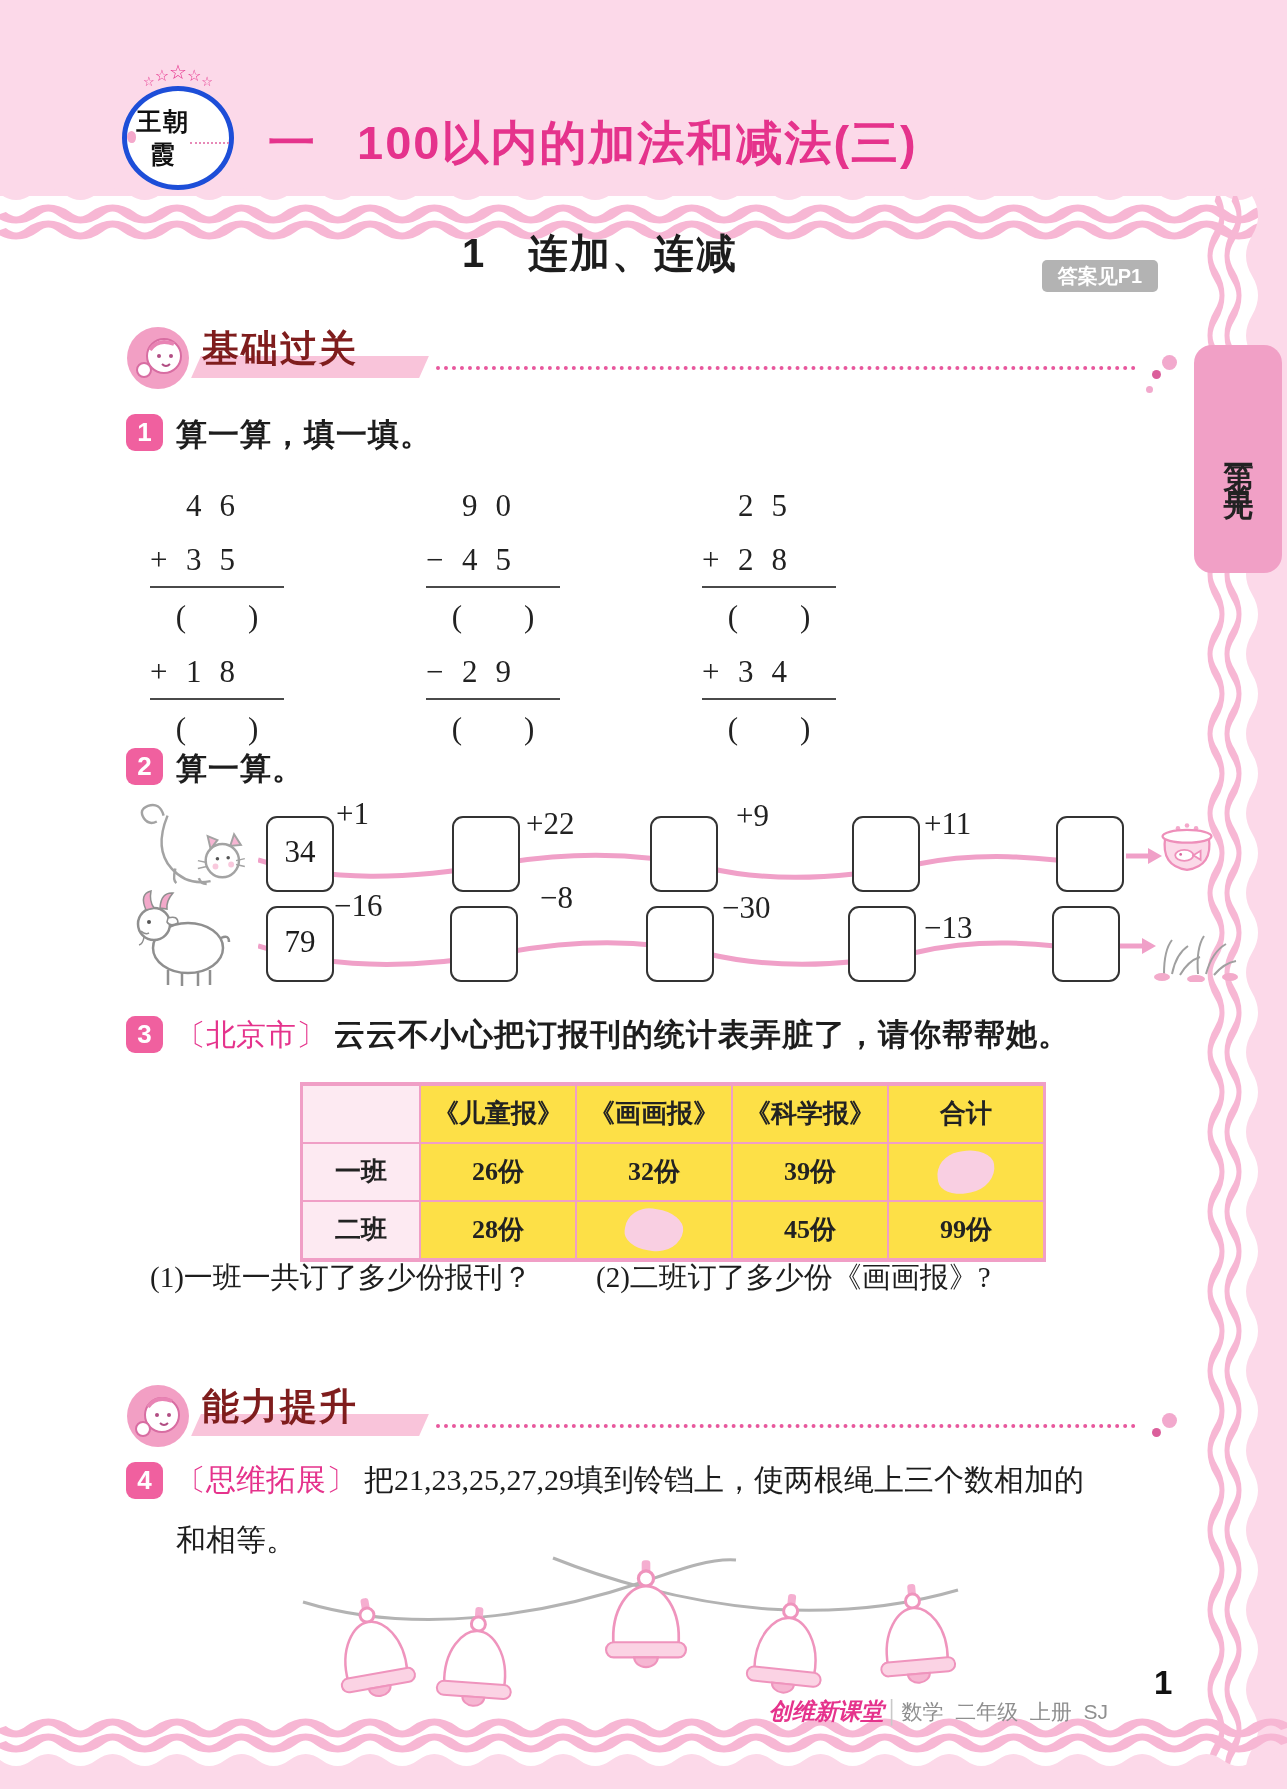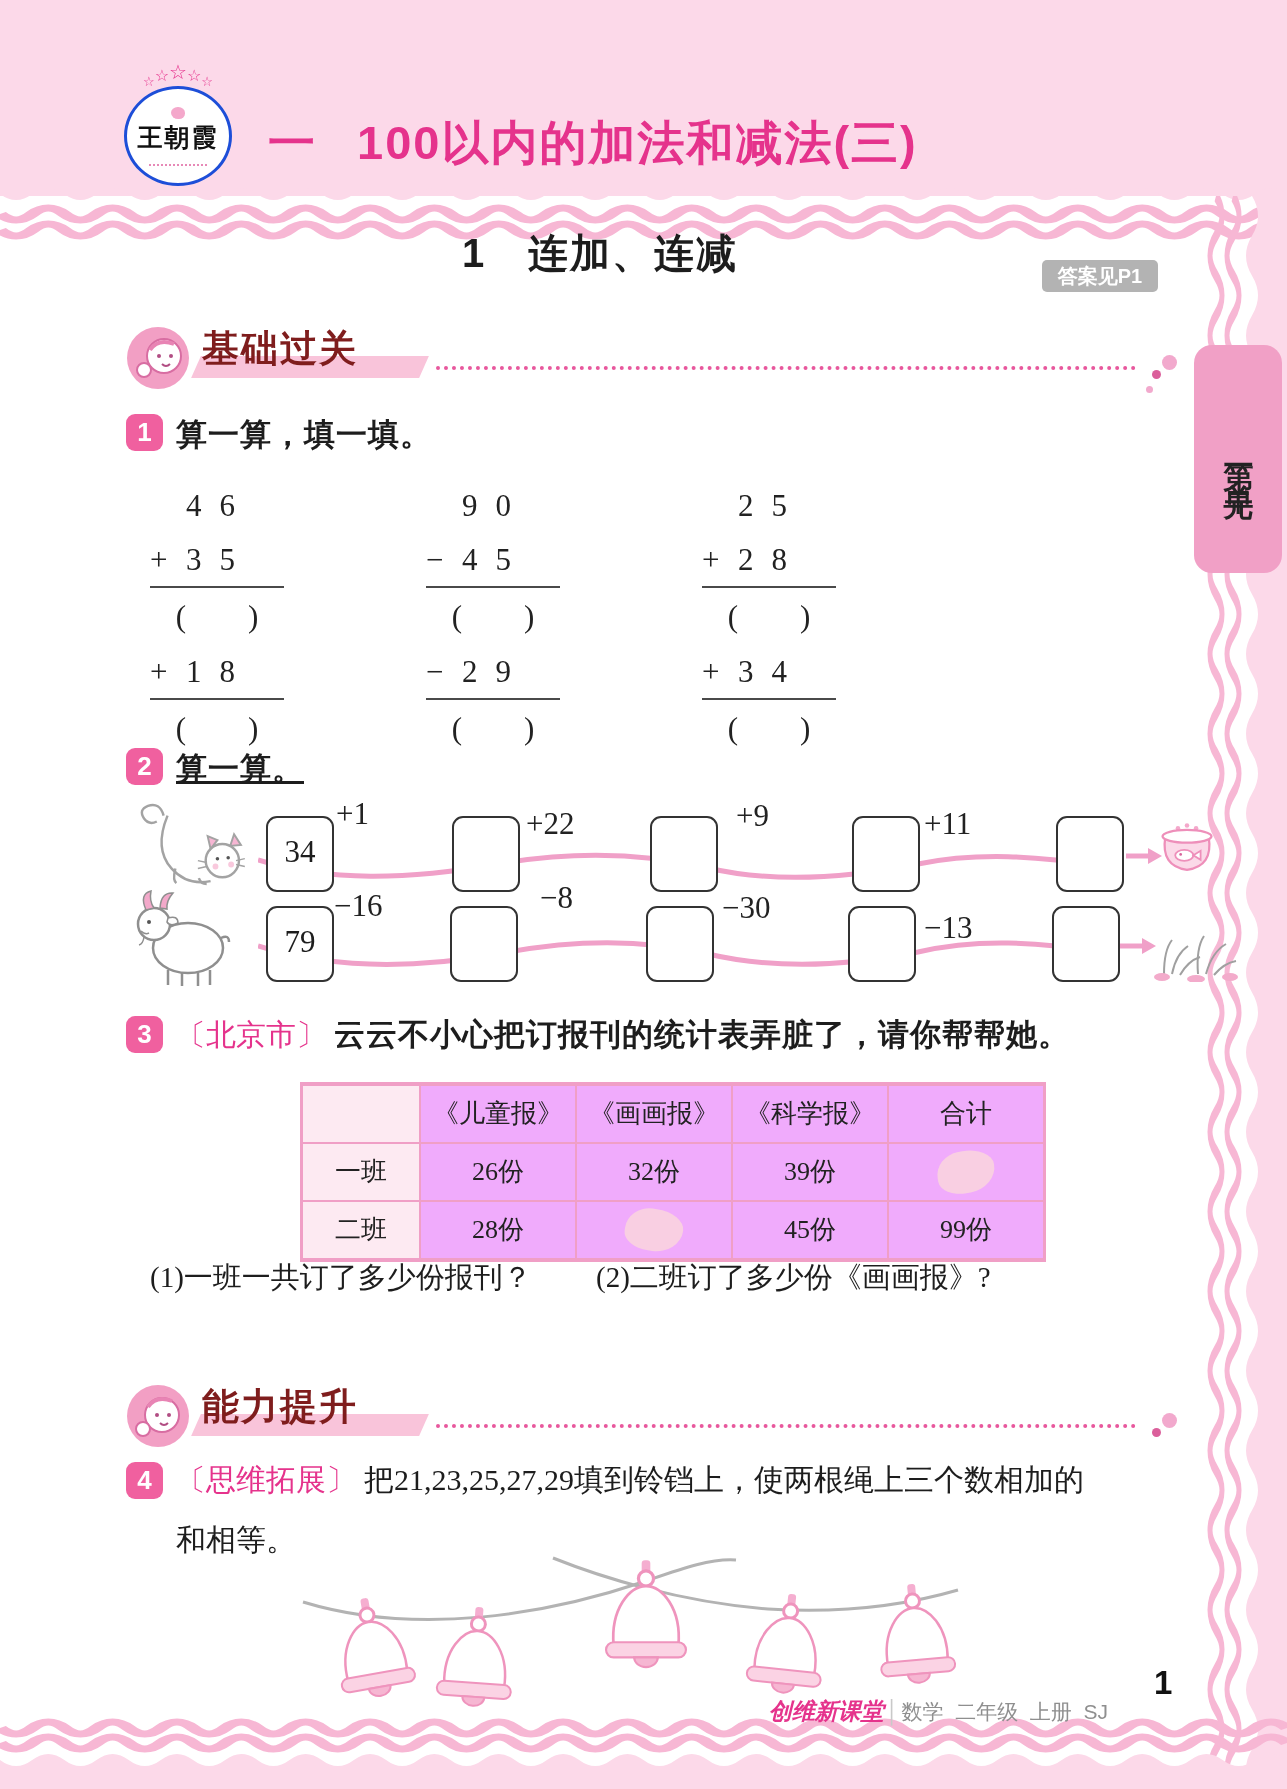--- a/index.html
+++ b/index.html
@@ -16,8 +16,8 @@
   .logo{left:110px;top:64px;width:136px;text-align:center;}
   .logo .stars{display:flex;justify-content:center;align-items:flex-end;height:26px;color:#e6318c;}
   .logo .stars span{line-height:1;}
-  .logo .oval{margin:-4px auto 0;width:102px;height:94px;border:3px solid #1d4ed8;border-radius:50%;
-              background:#fff;display:flex;flex-direction:column;align-items:center;justify-content:center;}
+  .logo .oval{margin:-4px auto 0;width:102px;height:94px;border:5px solid #1d4ed8;border-radius:50%;
+              background:#fff;display:flex;flex-direction:row;align-items:center;justify-content:center;}
   .logo .peach{width:14px;height:12px;border-radius:50% 50% 45% 55%;background:#f4a8cb;margin-bottom:2px;}
   .logo .name{font-family:"Liberation Serif",serif;font-weight:bold;font-size:25px;color:#111;letter-spacing:2px;}
   .logo .sub{height:6px;width:58px;border-bottom:2px dotted #e789b7;margin-top:4px;}

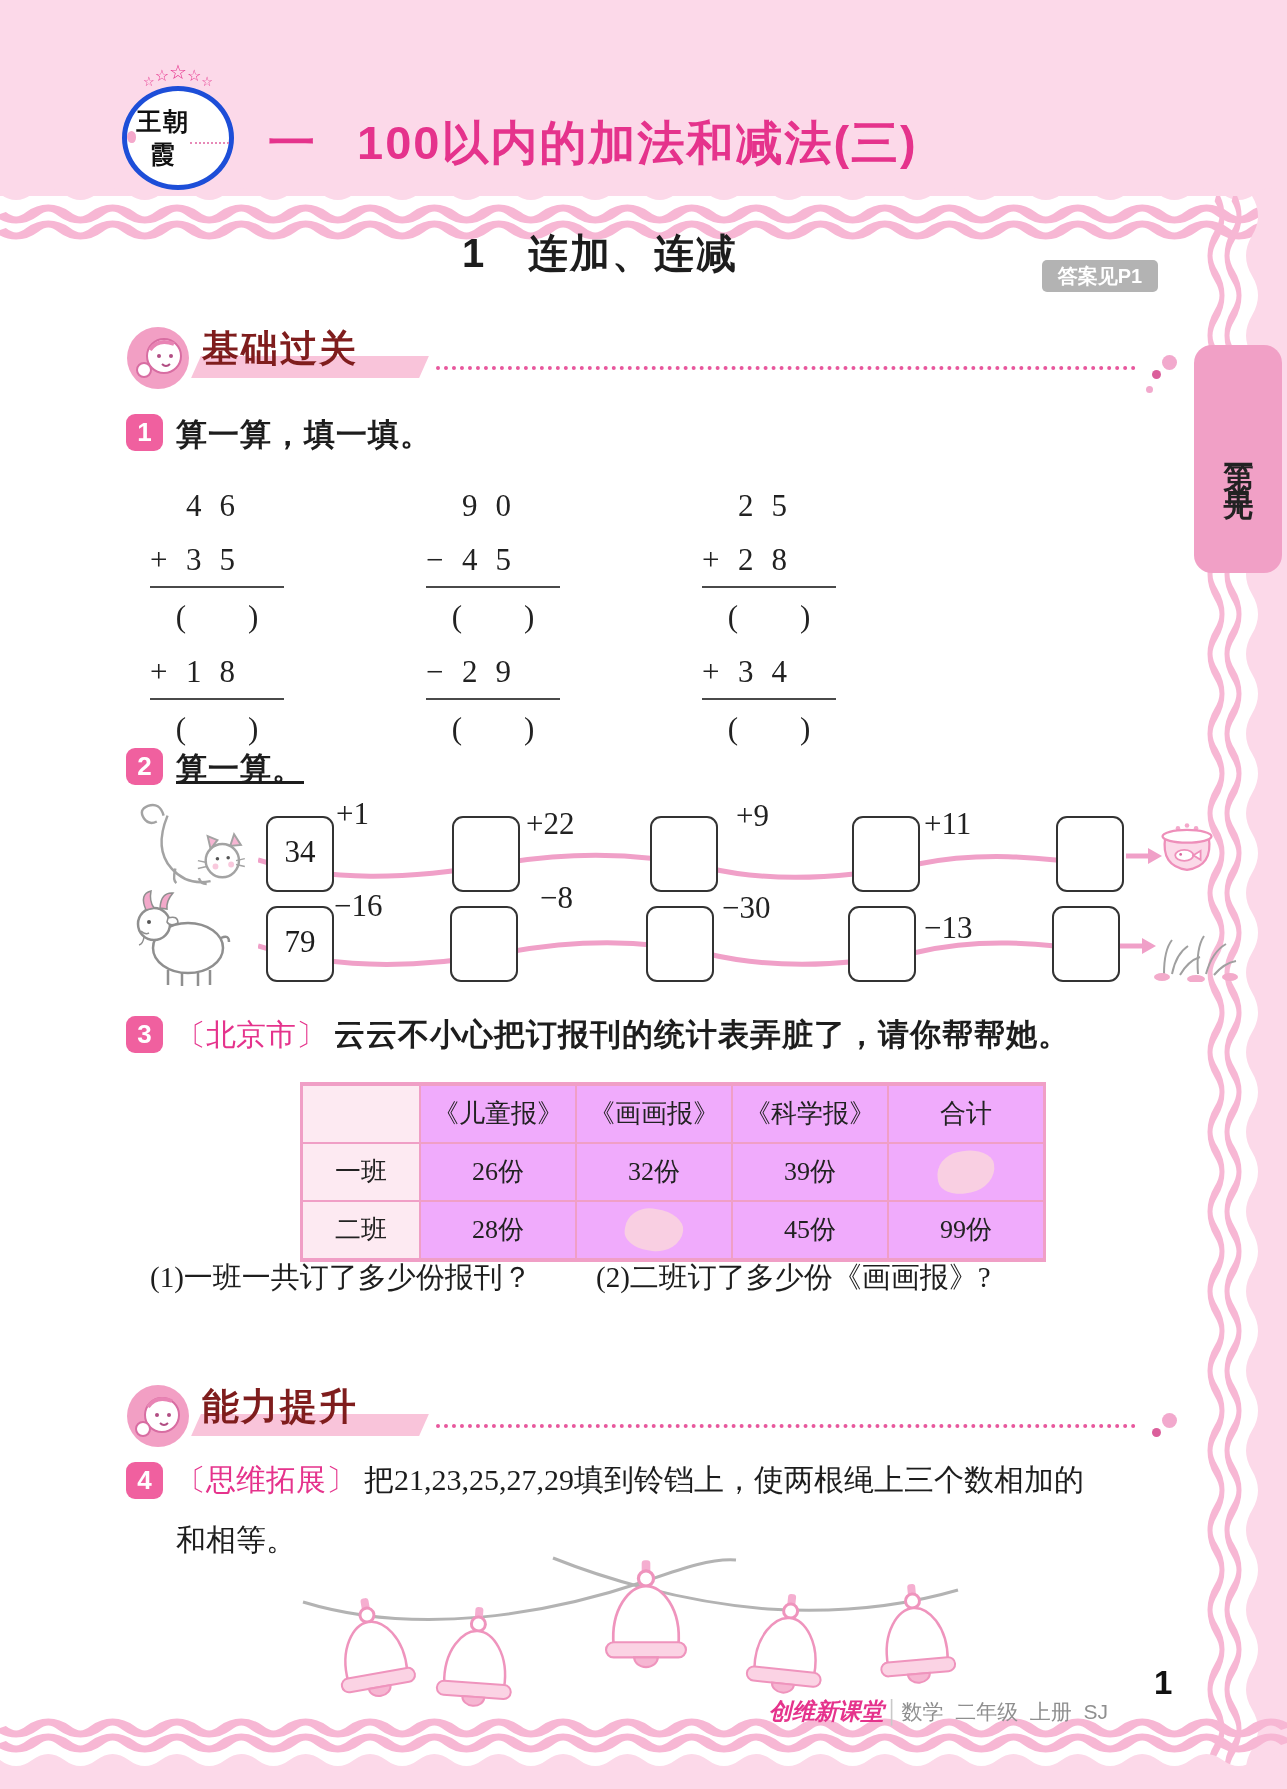--- a/index.html
+++ b/index.html
@@ -197,7 +197,7 @@
   </div>
 
   <div class="abs numbadge" style="left:126px;top:748px;">2</div>
-  <div class="abs prompt" style="left:176px;top:748px;text-decoration:underline;">算一算。</div>
+  <div class="abs prompt" style="left:176px;top:748px;">算一算。</div>
 
   <svg class="abs" style="left:138px;top:798px;" width="108" height="90" viewBox="0 0 110 92">
     <path d="M26,18 q-4,-14 -16,-10 q-10,4 -4,13 q5,7 13,3" fill="none" stroke="#a3a3a3" stroke-width="2.5"></path>

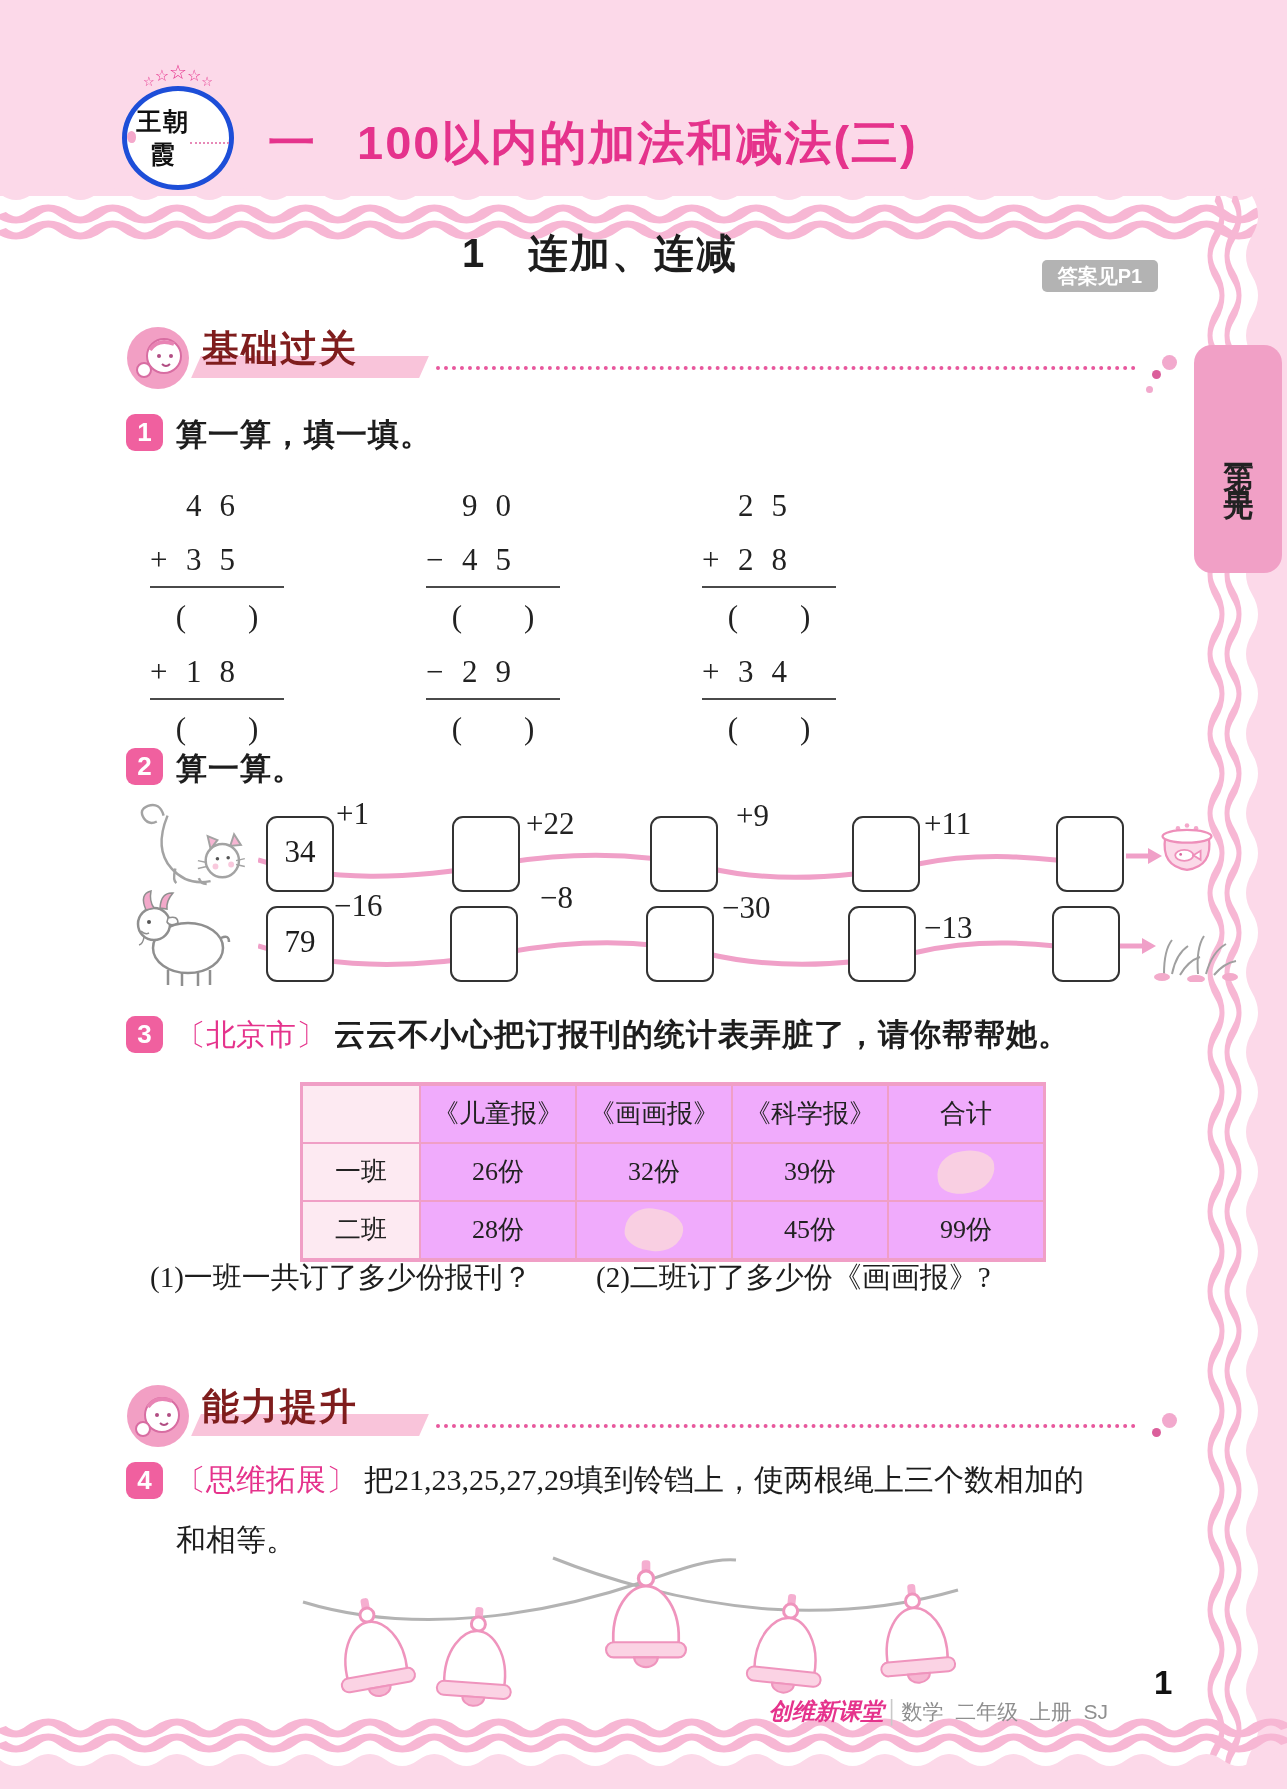--- a/index.html
+++ b/index.html
@@ -67,7 +67,7 @@
 
   
   .p3-table{left:300px;top:1082px;display:grid;grid-template-columns:118px 156px 156px 156px 156px;
-            border:2px solid #f09fc6;border-top-width:3px;border-bottom-width:3px;background:#f0abfc;}
+            border:2px solid #f09fc6;border-top-width:3px;border-bottom-width:3px;background:#fde047;font-weight:bold;}
   .p3-table .cell{height:56px;line-height:56px;text-align:center;border:1px solid #f09fc6;
                   font-family:"Liberation Serif",serif;font-size:26px;color:#222;}
   .p3-table .labelcell{background:#fdeaf2;}

